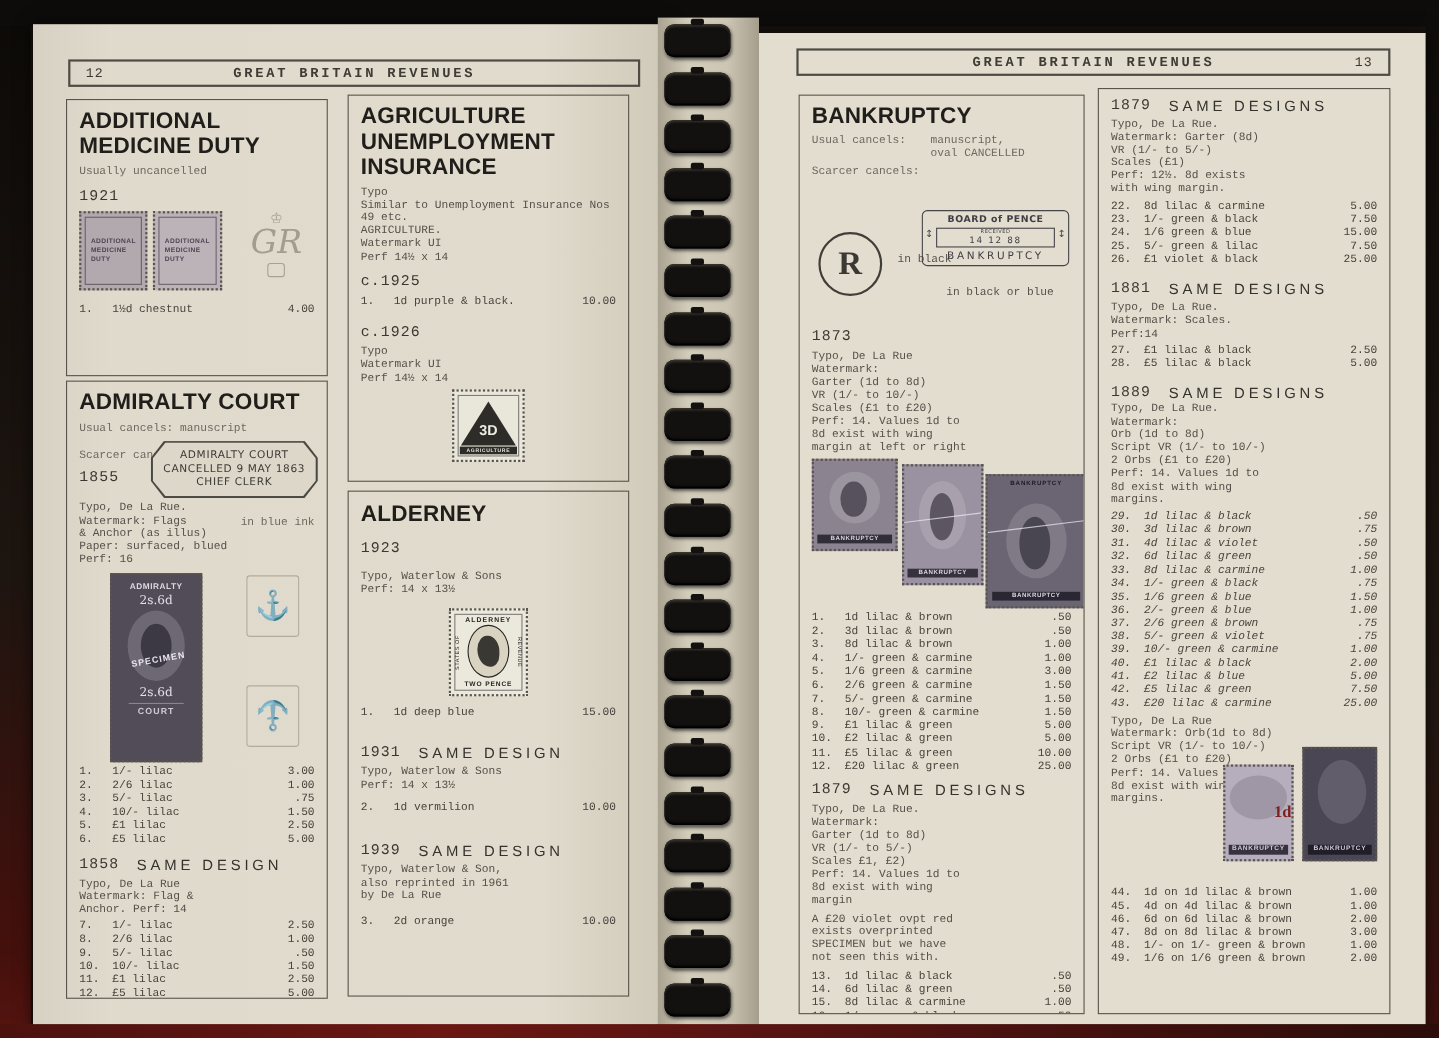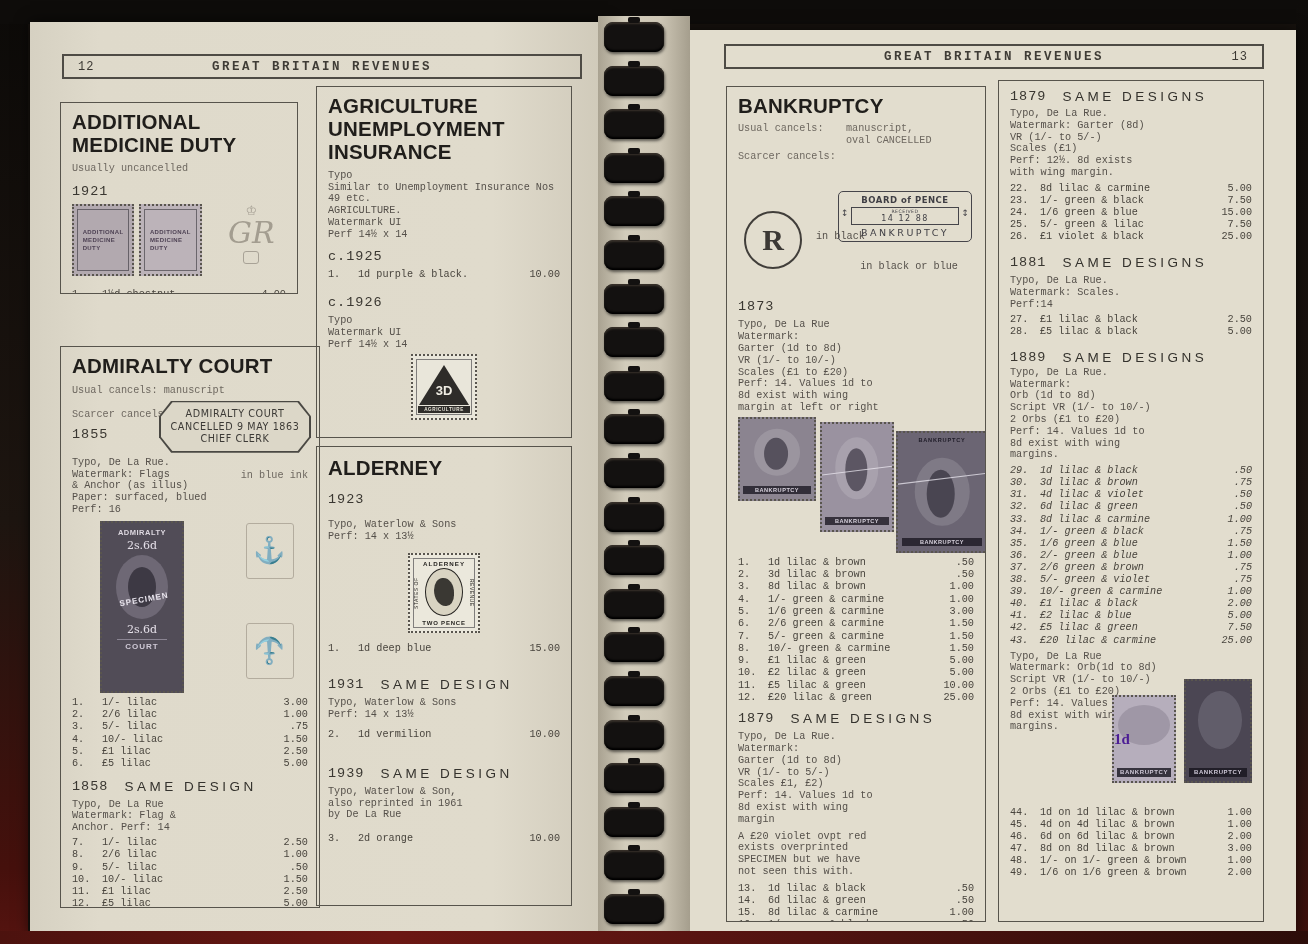--- a/index.html
+++ b/index.html
@@ -173,7 +173,7 @@
     <span class="ph-title">GREAT BRITAIN REVENUES</span>
   </div>
 
-  <div class="secbox" style="left:30px;top:80px;width:238px;height:192px;">
+  <div class="secbox" style="left:30px;top:68px;width:238px;height:252px;">
     <div>
         <div class="h1line">ADDITIONAL</div>
         <div class="h1line">MEDICINE DUTY</div>

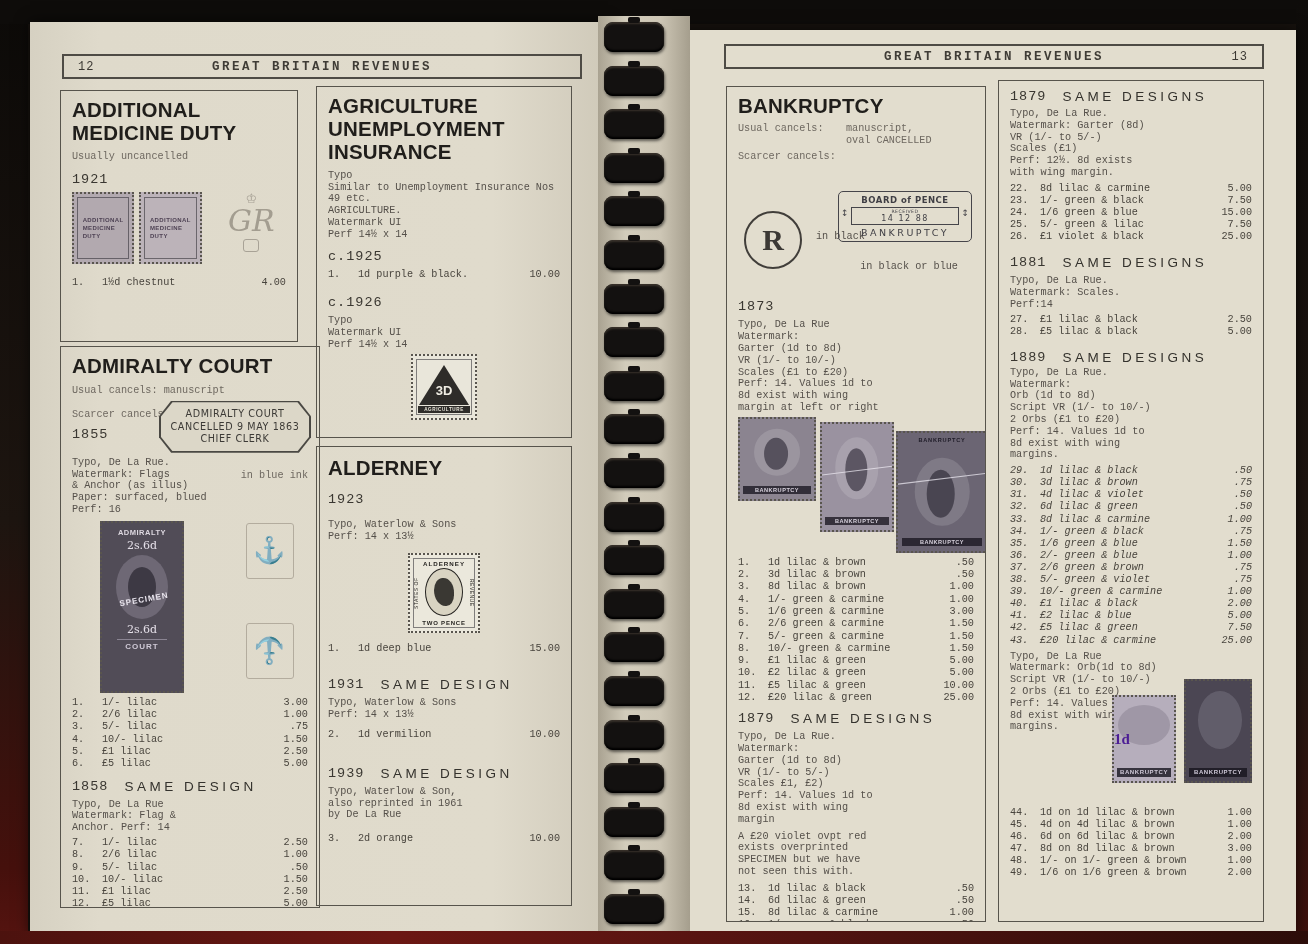--- a/index.html
+++ b/index.html
@@ -212,7 +212,7 @@
       </div>
   </div>
 
-  <div class="secbox" style="left:30px;top:324px;width:260px;height:562px;">
+  <div class="secbox" style="left:30px;top:324px;width:238px;height:562px;">
     <div class="h1line">ADMIRALTY COURT</div>
     <div class="tline faded" style="margin-top:7px;">Usual cancels: manuscript</div>
     <div class="cz">

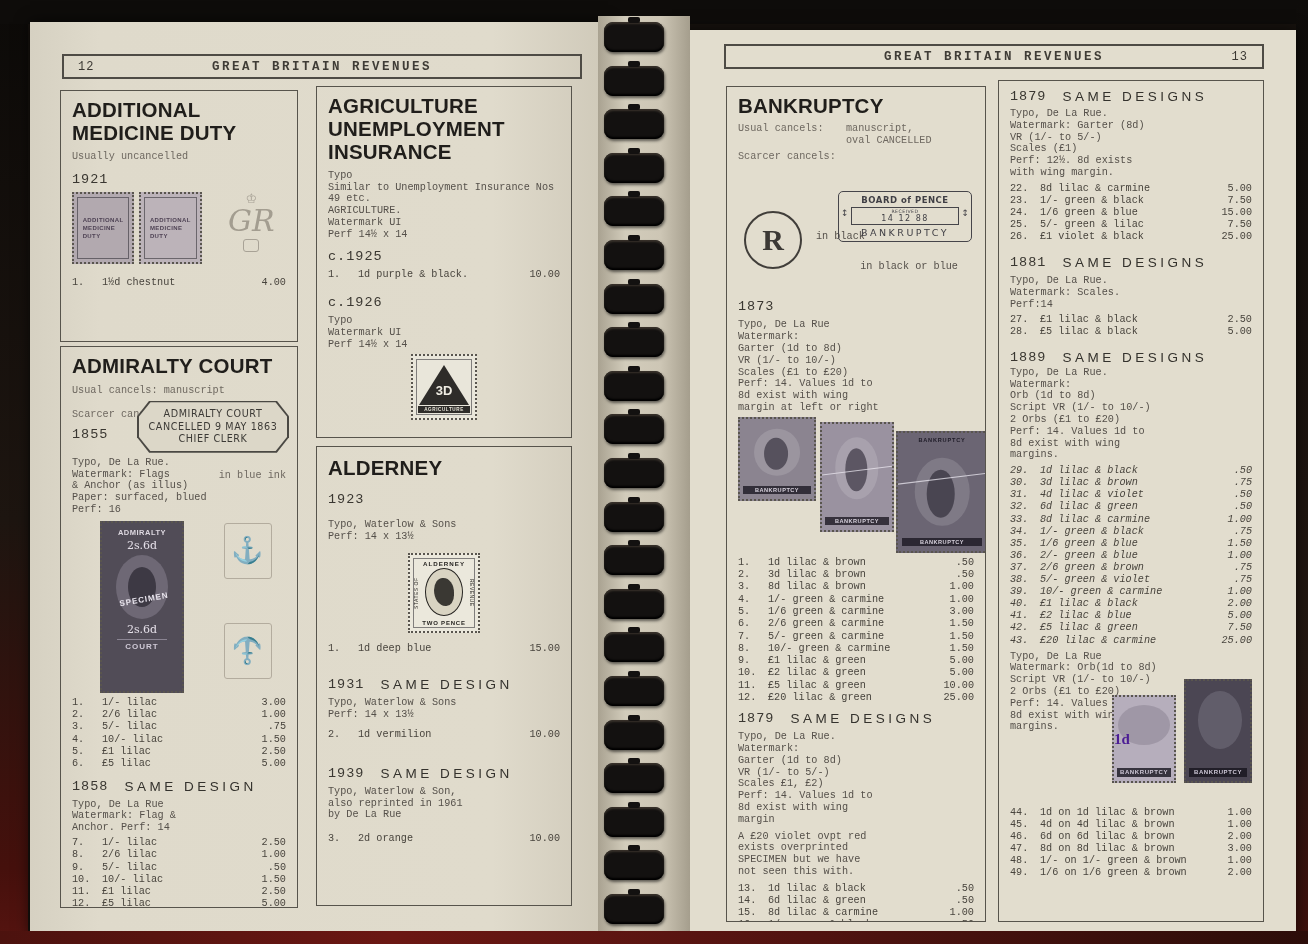--- a/index.html
+++ b/index.html
@@ -142,8 +142,8 @@
   .s95details{width:150px;}
   .s95stamps{position:absolute;right:0;top:28px;display:flex;align-items:flex-end;gap:8px;}
   .s95a{width:64px;height:88px;background:#b6aebc;}
-  .s95a .ovp{position:absolute;left:0;right:0;top:34px;text-align:left;font-family:"Liberation Serif",serif;
-    font-weight:700;font-size:15px;color:#4c1d95;}
+  .s95a .ovp{position:absolute;left:0;right:0;top:34px;text-align:right;font-family:"Liberation Serif",serif;
+    font-weight:700;font-size:15px;color:#7f1d1d;}
   .s95a .scr{position:absolute;left:4px;right:4px;top:8px;height:40px;border-radius:50%;background:rgba(90,82,100,.25);}
   .s95b{width:68px;height:104px;background:#4b4653;}
   .s95b .port{position:absolute;left:12px;top:10px;width:44px;height:58px;border-radius:50%;background:rgba(220,215,228,.16);}

